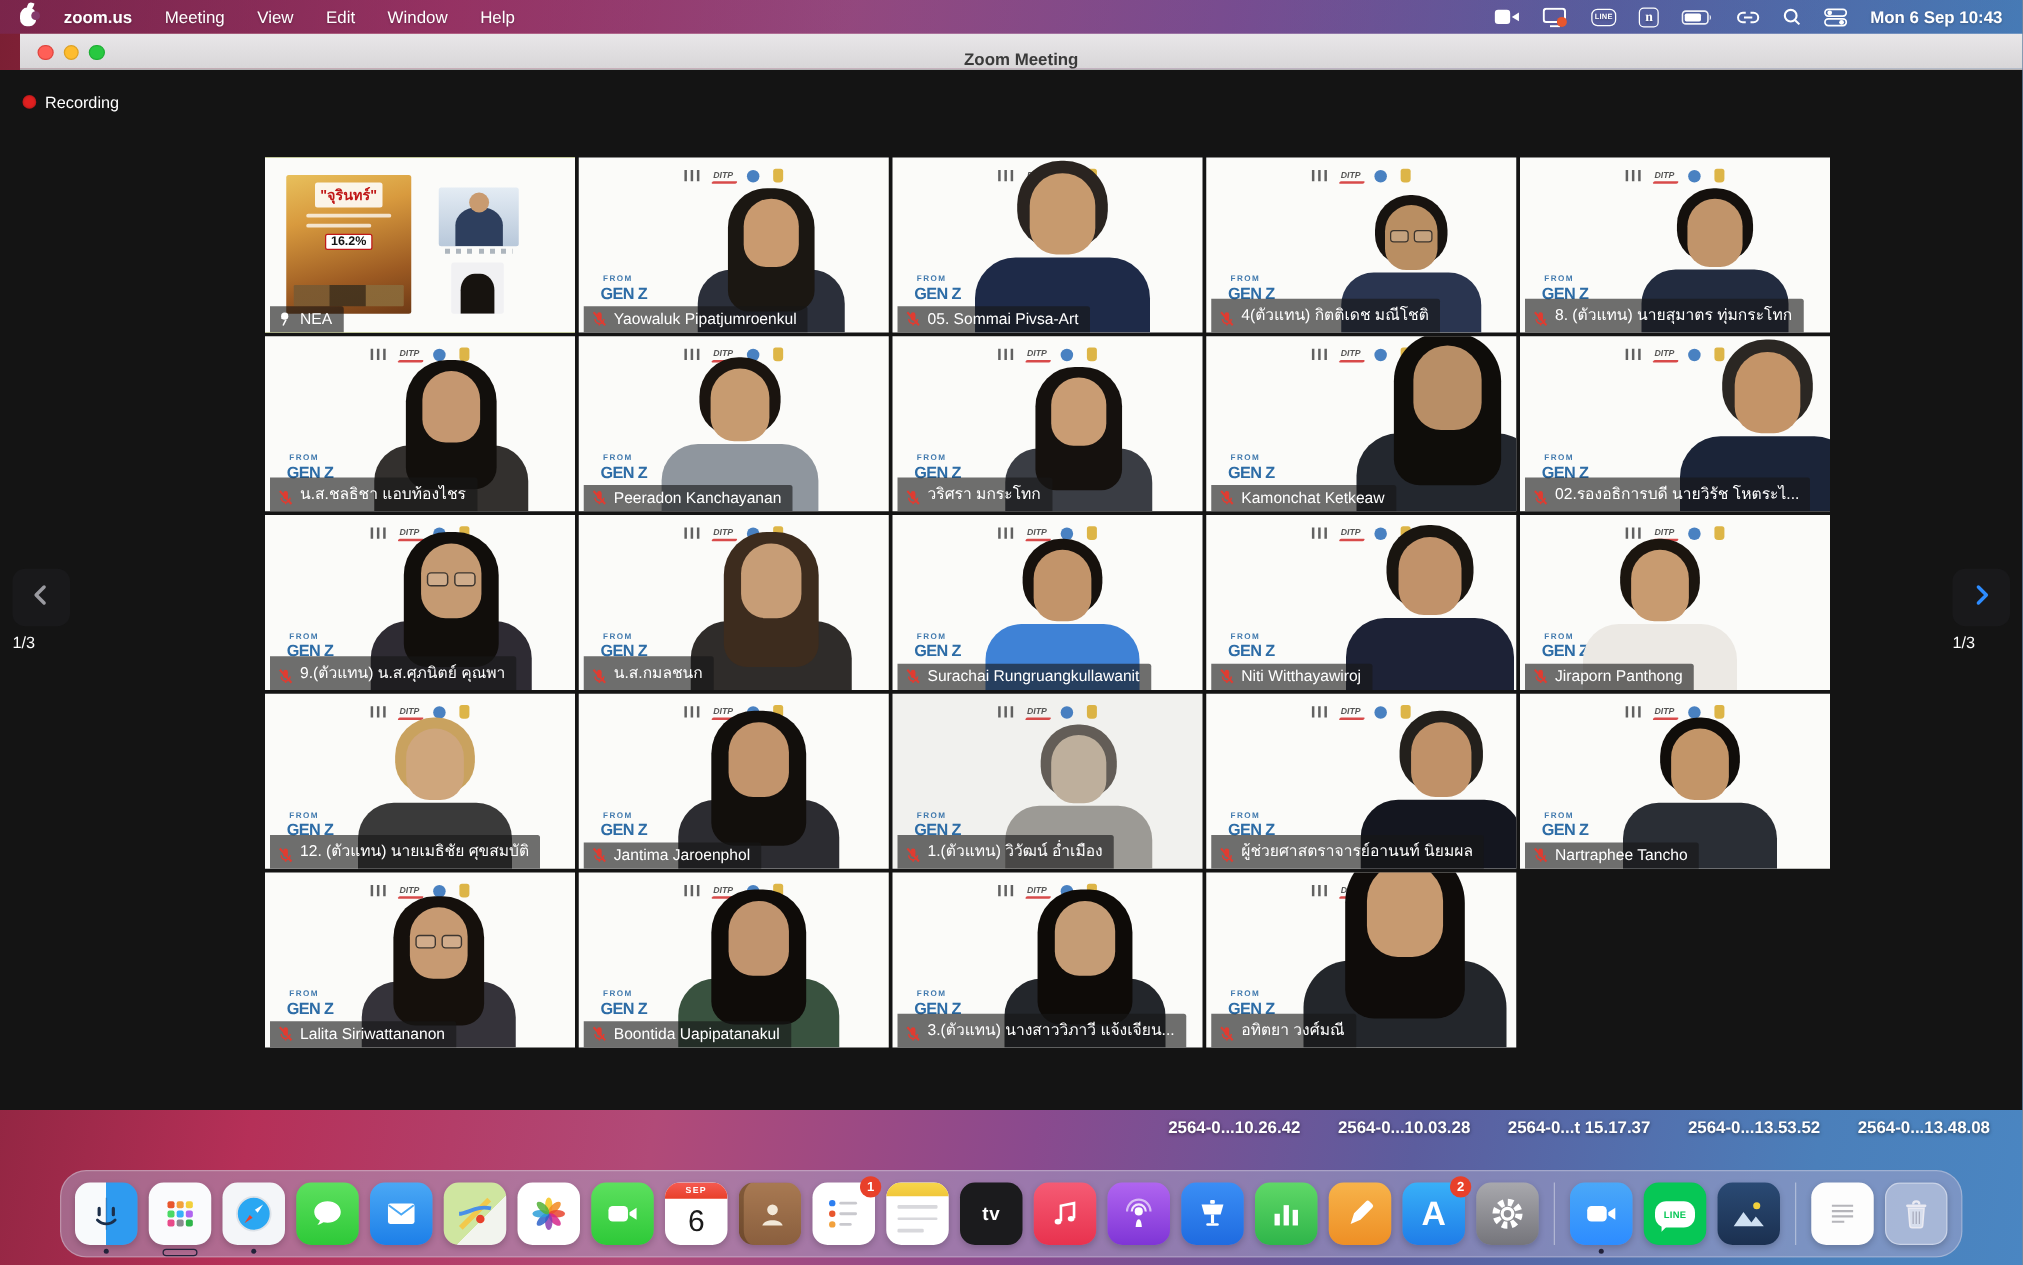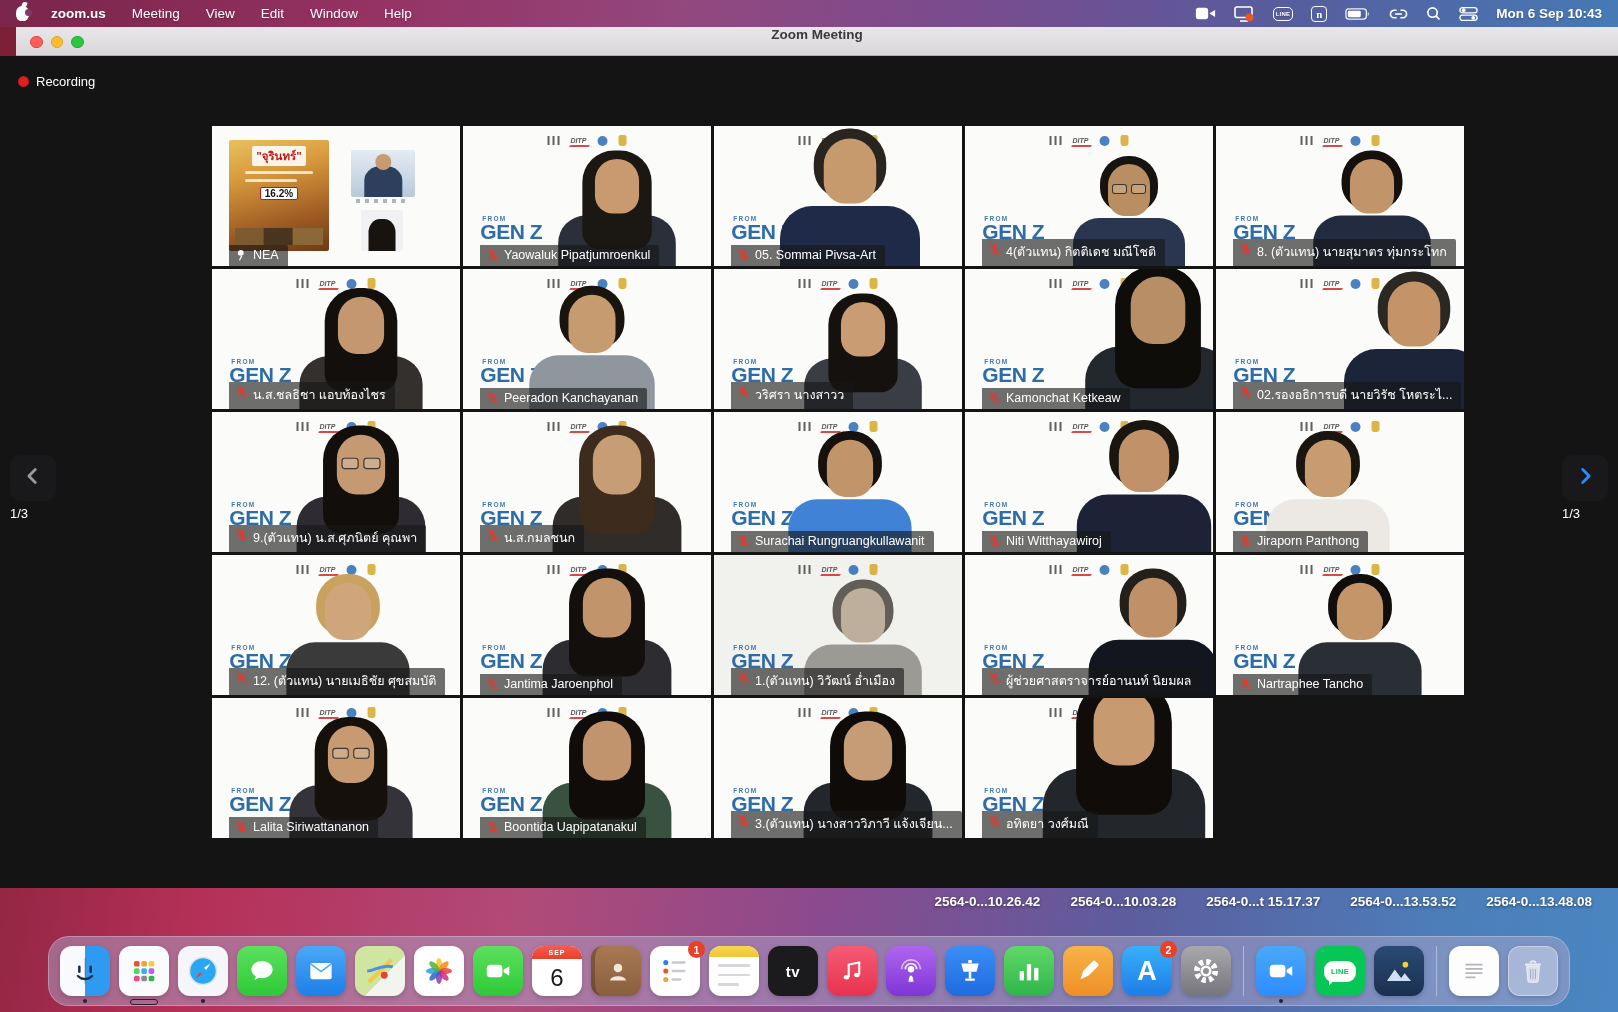--- a/index.html
+++ b/index.html
@@ -21,7 +21,7 @@
   .mb-clock{font-weight:600;font-size:13.5px}
 
   
-  .titlebar{position:absolute;top:27px;left:16px;right:0;height:29px;background:linear-gradient(#e9e7e9,#d8d6d8);border-bottom:1px solid #b2b0b2;display:flex;align-items:flex-start;justify-content:center;color:#3a3a3a;font-size:13.5px;font-weight:700}
+  .titlebar{position:absolute;top:27px;left:16px;right:0;height:29px;background:linear-gradient(#e9e7e9,#d8d6d8);border-bottom:1px solid #b2b0b2;display:flex;align-items:flex-end;justify-content:center;color:#3a3a3a;font-size:13.5px;font-weight:700}
   .tlights{position:absolute;left:14px;top:8.5px;display:flex;gap:8px}
   .tlight{width:12.5px;height:12.5px;border-radius:50%}
   .tl-close{background:#ff5f57;border:.5px solid #e0443e}

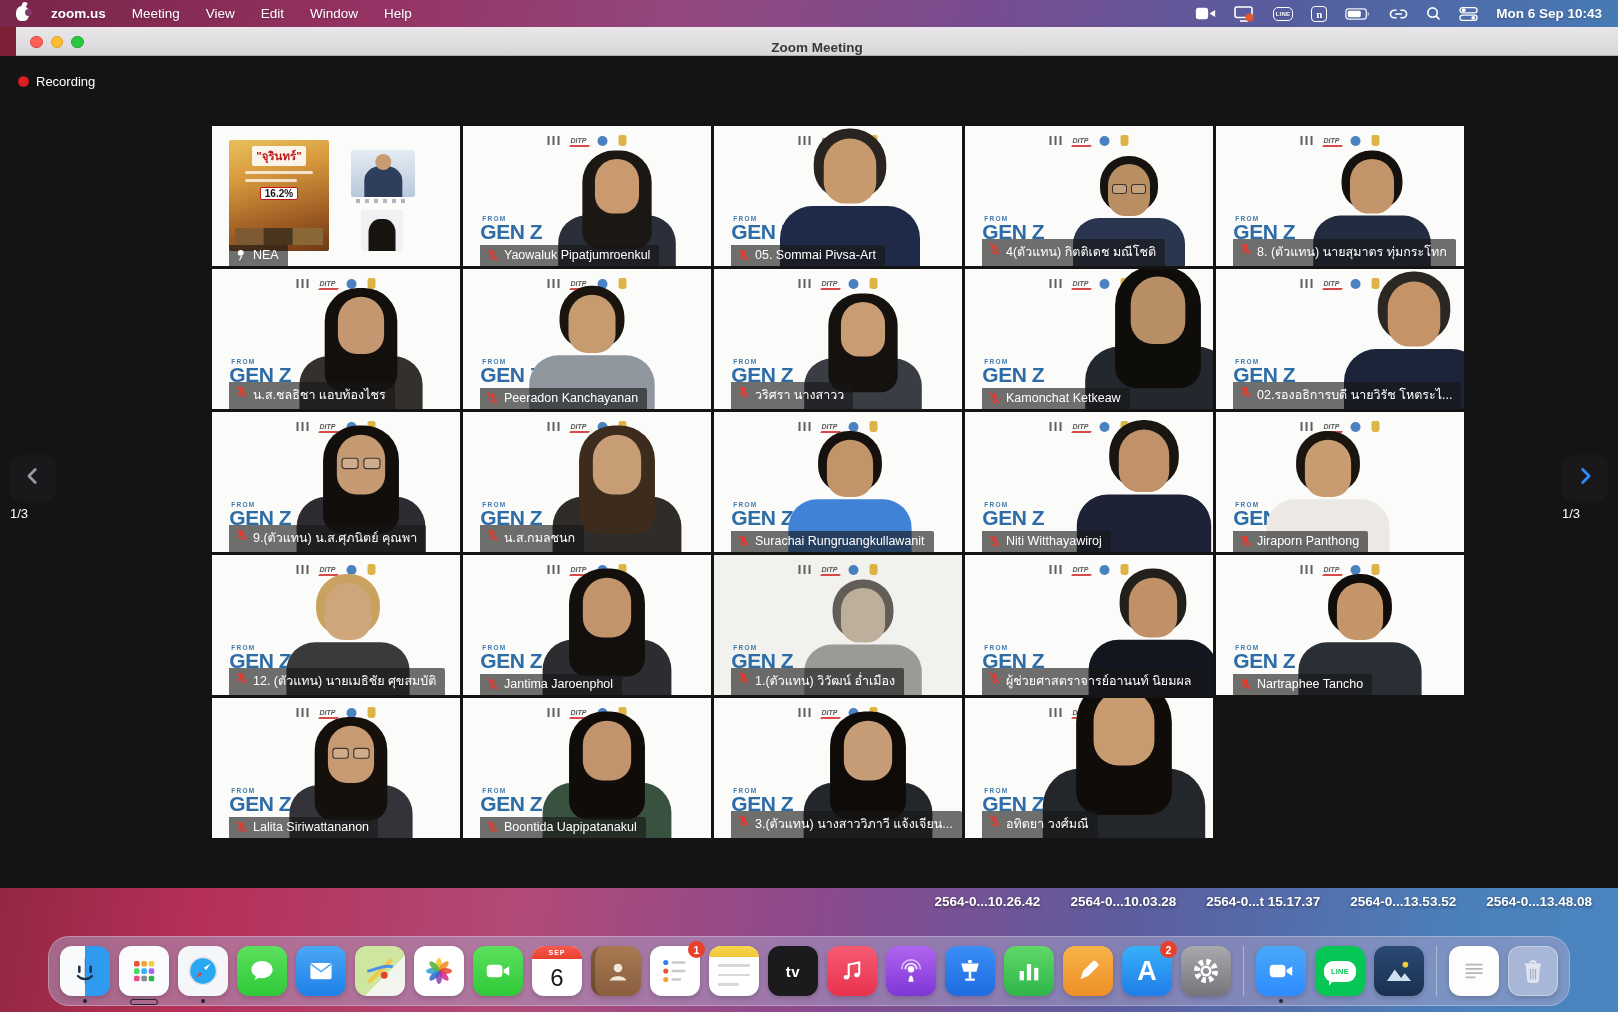--- a/index.html
+++ b/index.html
@@ -50,7 +50,7 @@
   .lgD{width:8px;height:11px;background:#d8a928;border-radius:2px 2px 3px 3px}
   .genz{position:absolute;left:7%;bottom:17%;color:#2d6ca6;line-height:.95;text-align:left}
   .genz .from{display:block;font-size:6.5px;font-weight:700;letter-spacing:1.2px;margin-left:2px;opacity:.9}
-  .genz .gz{font-size:21px;font-weight:800;letter-spacing:-.5px}
+  .genz .gz{font-size:13px;font-weight:800;letter-spacing:-.5px}
 
   
   .person{position:absolute;bottom:0;left:var(--x);width:120px;height:110px;transform:translateX(-50%) scale(var(--s));transform-origin:50% 100%}

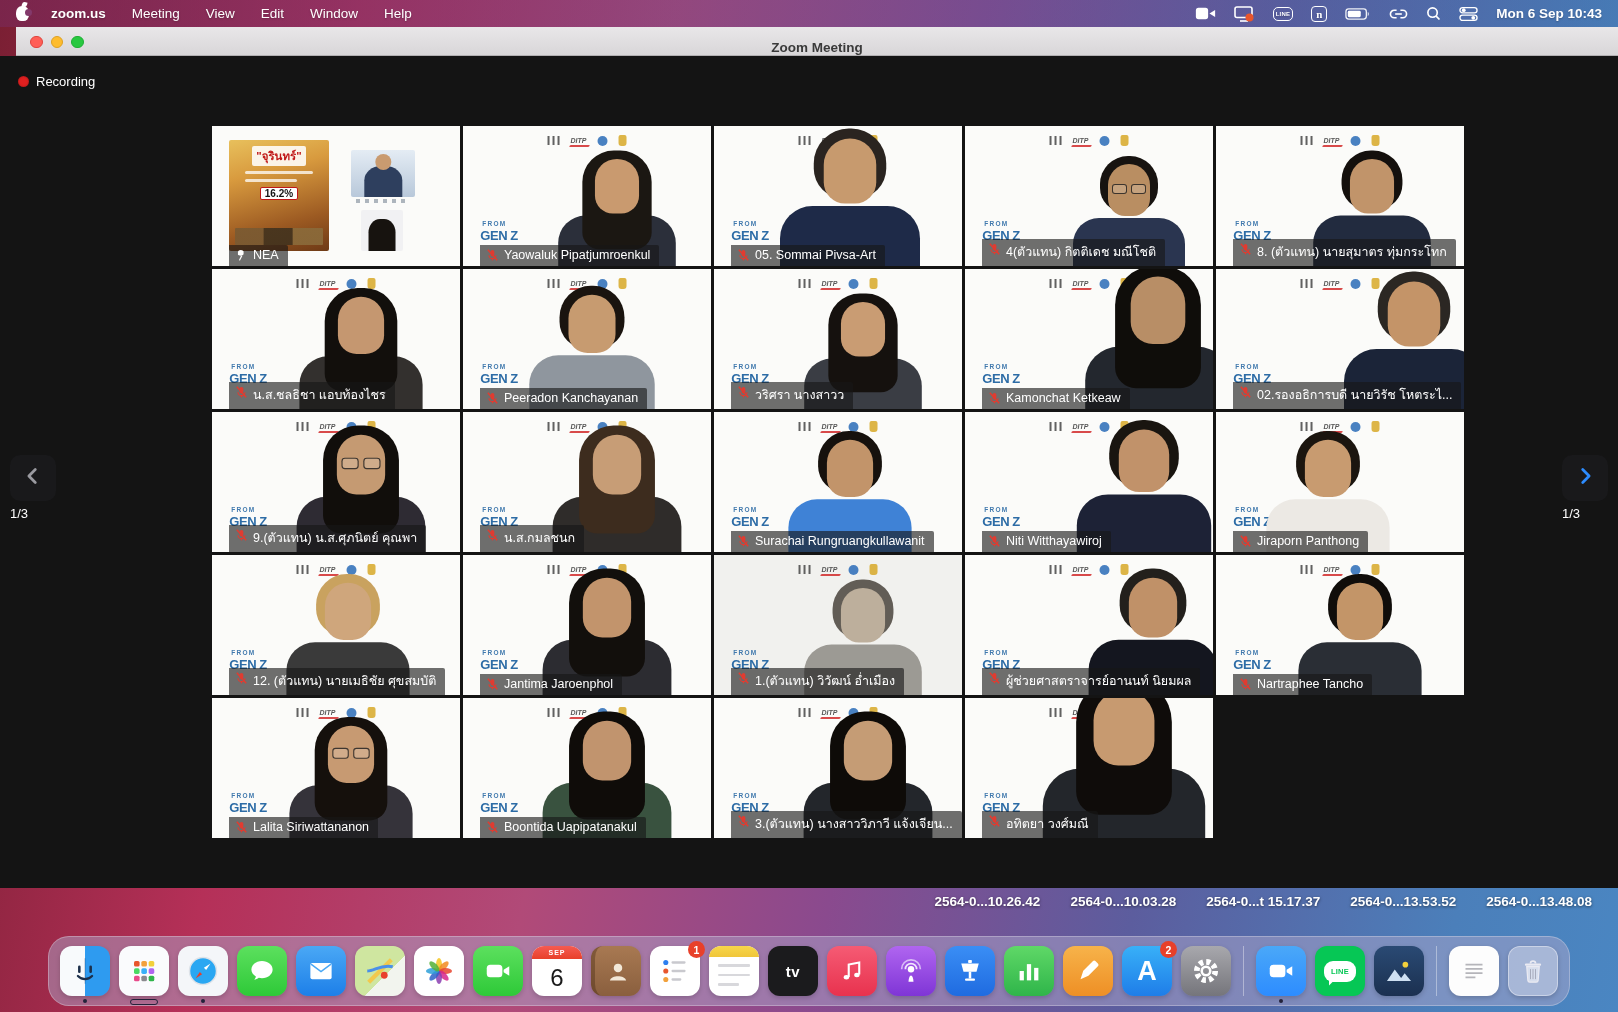--- a/index.html
+++ b/index.html
@@ -62,7 +62,7 @@
   .p-glasses i{width:15px;height:10px;border:1.5px solid rgba(25,25,25,.8);border-radius:3px;background:rgba(255,255,255,.18)}
 
   
-  .nameplate{position:absolute;left:17px;bottom:0;max-width:96%;display:flex;align-items:flex-start;gap:5px;background:rgba(22,22,22,.62);padding:3px 9px 4px 6px;border-radius:0 2px 0 0;z-index:6}
+  .nameplate{position:absolute;left:4px;bottom:0;max-width:96%;display:flex;align-items:flex-end;gap:5px;background:rgba(22,22,22,.62);padding:3px 9px 4px 6px;border-radius:0 2px 0 0;z-index:6}
   .pname{color:#fff;font-size:12.5px;white-space:nowrap;overflow:hidden;text-overflow:ellipsis;max-width:212px}
   .micwrap{display:flex;flex:none}
 

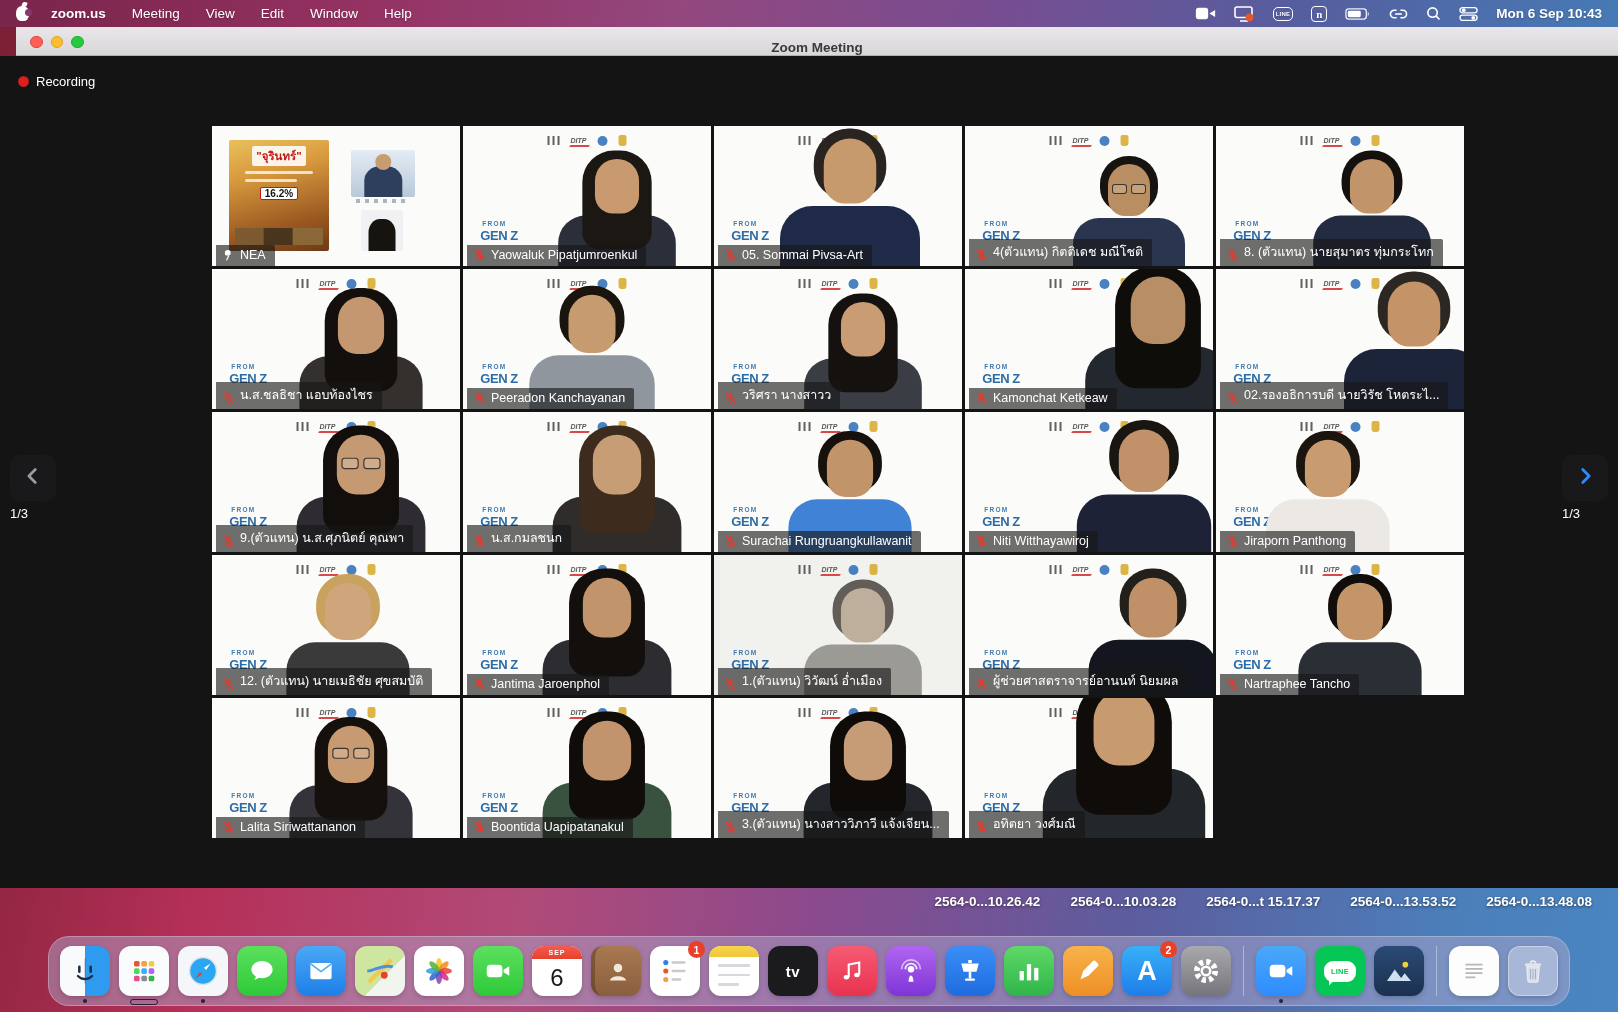--- a/index.html
+++ b/index.html
@@ -419,7 +419,7 @@
             <line x1="2" y1="1.4" x2="12" y2="12.6" stroke="#e03c31" stroke-width="1.7"></line>
           </svg>
         </span>
-        <span class="pname">วริศรา นางสาวว</span>
+        <span class="pname">วริศรา มกระโทก</span>
       </div>
     </div>
     <div class="tile">

